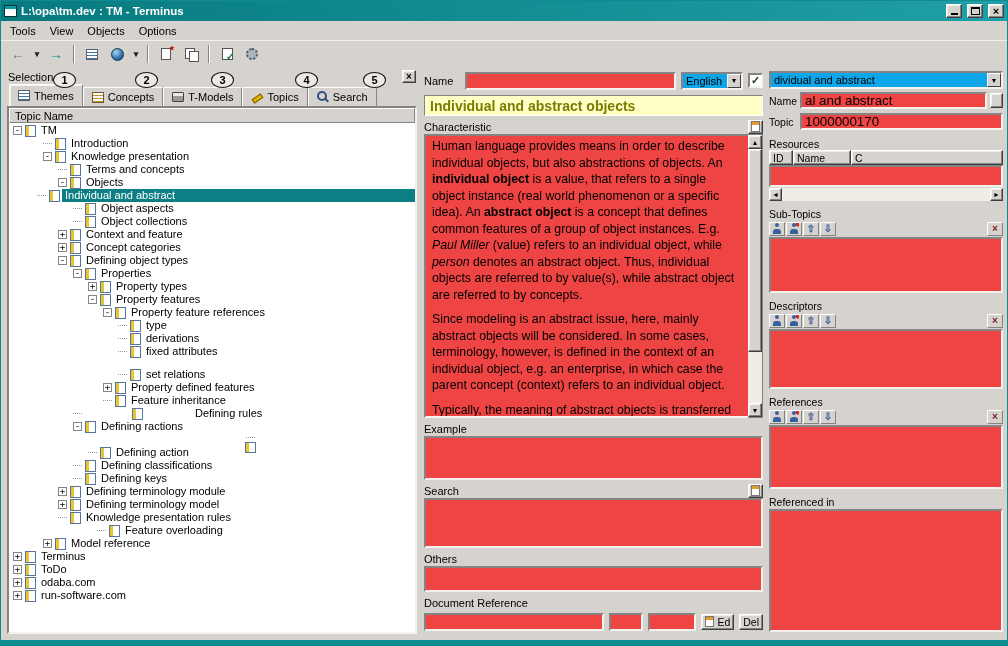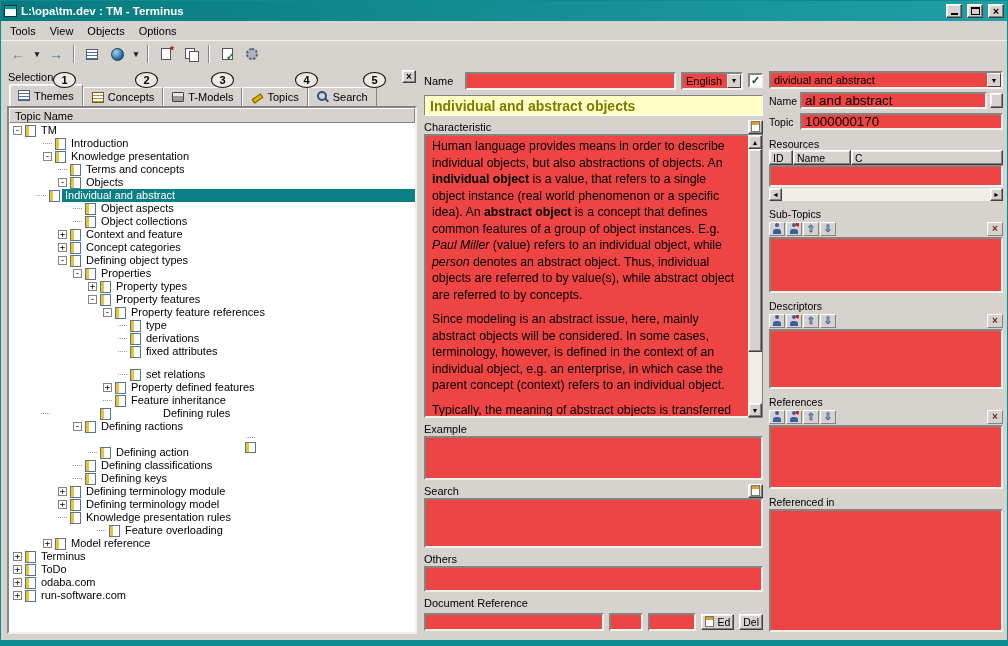--- a/index.html
+++ b/index.html
@@ -97,7 +97,7 @@
   .name-row label { width:36px; }
   input.field { height:18px; padding:0 3px; outline:none; }
   .name-row input { flex:1; min-width:0; }
-  .combo { display:flex; align-items:center; height:18px; background:#ef4444; border:2px solid; border-color:#848484 #f4f2ec #f4f2ec #848484; padding-left:3px; overflow:hidden; white-space:nowrap; }
+  .combo { display:flex; align-items:center; height:18px; background:#0ea5e9; border:2px solid; border-color:#848484 #f4f2ec #f4f2ec #848484; padding-left:3px; overflow:hidden; white-space:nowrap; }
   .combo .dd { margin-left:auto; flex:0 0 14px; align-self:stretch; display:flex; align-items:center; justify-content:center; font-size:7px;
     background:var(--face,#d6d3ce); border:1px solid; border-color:#fff #404040 #404040 #fff; }
   .combo.lang { flex:0 0 62px; }

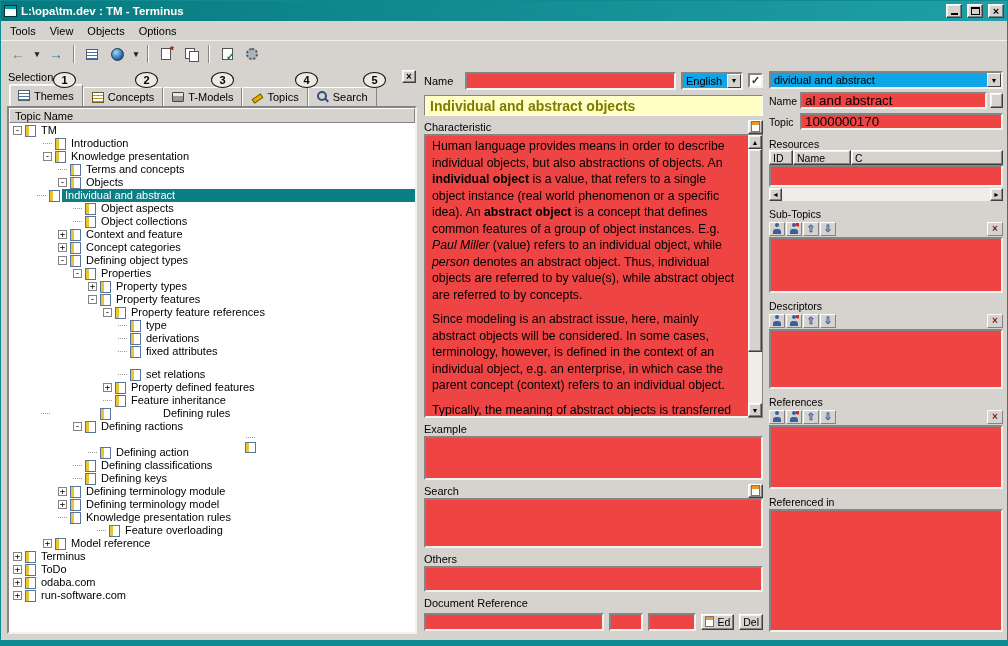--- a/index.html
+++ b/index.html
@@ -349,7 +349,7 @@
               <span class="i-tdoc"></span>
               <span class="tlabel">Feature inheritance</span>
             </div>
-            <div class="trow" style="padding-left: 32px; gap: 47px;">
+            <div class="trow" style="padding-left: 64px; gap: 47px;">
               <span class="stub"></span>
               <span class="i-tdoc"></span>
               <span class="tlabel">Defining rules</span>

